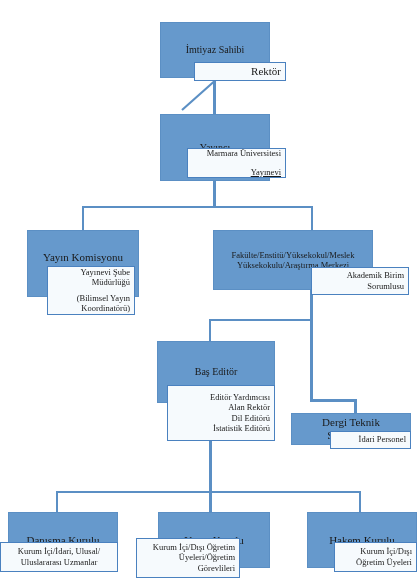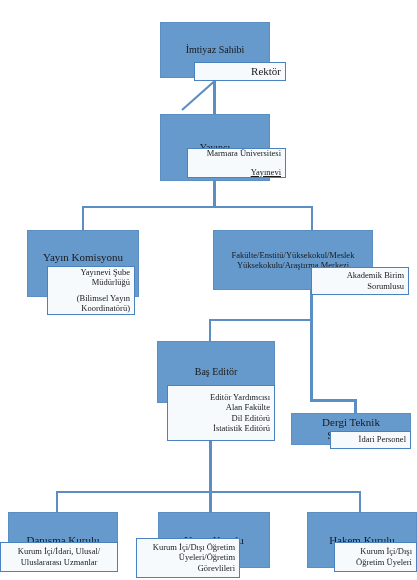--- a/index.html
+++ b/index.html
@@ -142,7 +142,7 @@
   </div>
   <div class="box-sub fs-85" style="left:167px; top:385px; width:108px; height:56px;">
     <p>Editör Yardımcısı</p>
-    <p style="margin-top:0;">Alan Fakülte</p>
+    <p style="margin-top:0;">Alan Rektör</p>
     <p style="margin-top:0;">Dil Editörü</p>
     <p style="margin-top:0;">İstatistik Editörü</p>
   </div>

